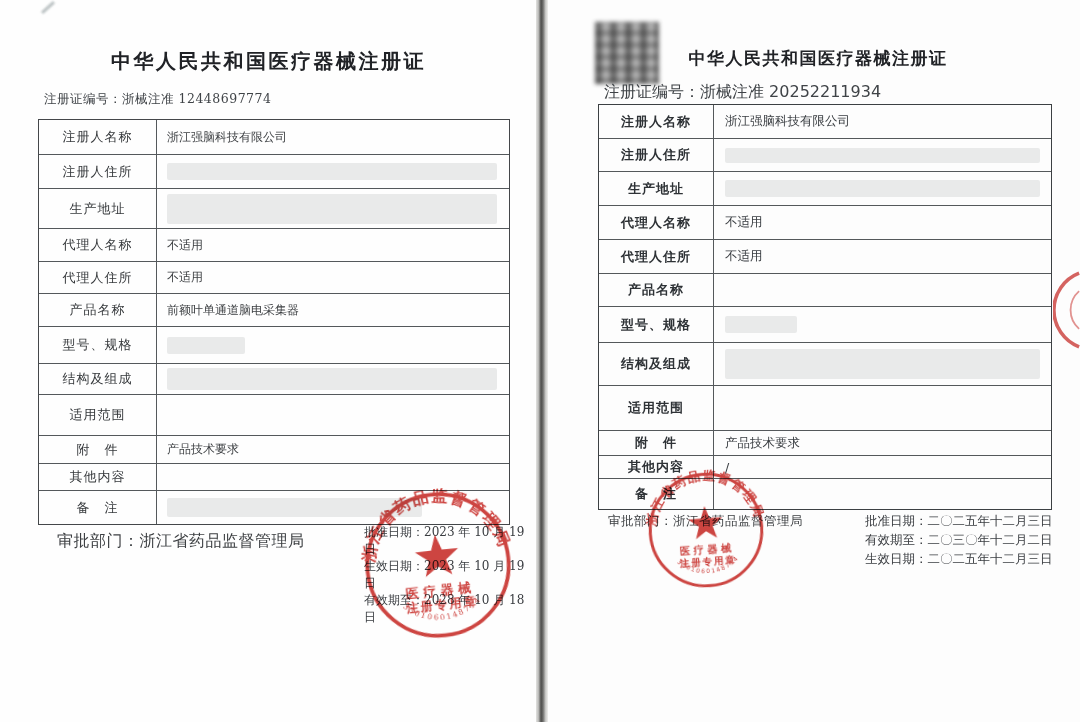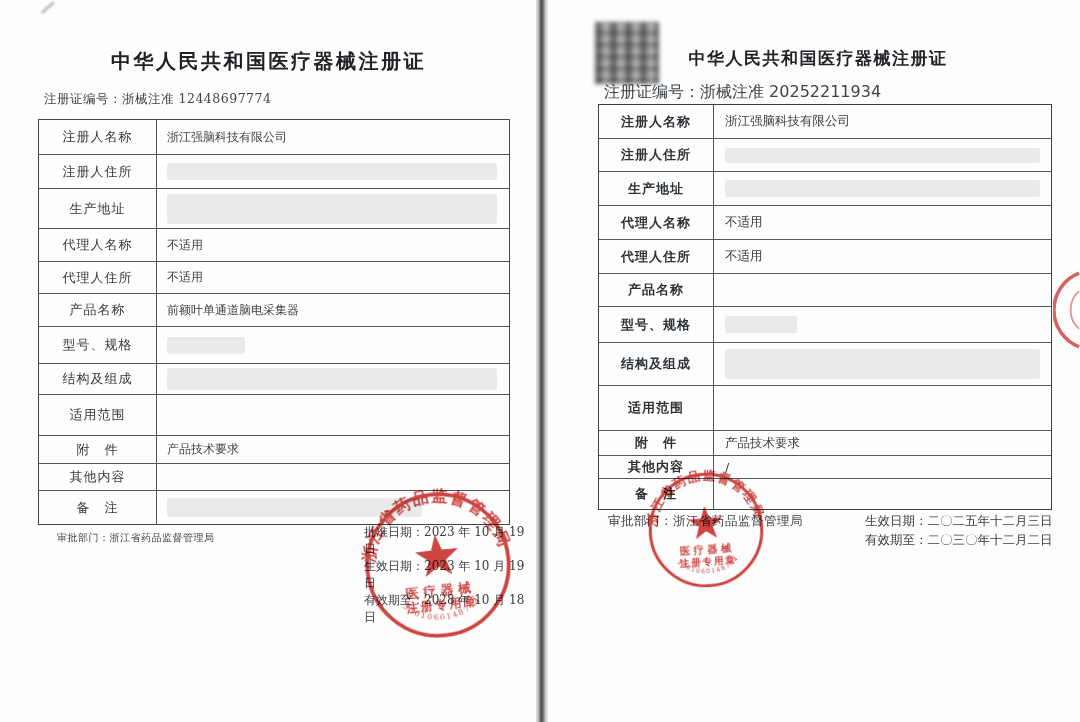--- a/index.html
+++ b/index.html
@@ -267,6 +267,7 @@
       <span>审批部门：</span><span>浙江省药品监督管理局</span>
     </div>
     <div class="dates r-dates">
+      <div><span>批准日期：</span><span>二〇二五年十二月三日</span></div>
       <div><span>生效日期：</span><span>二〇二五年十二月三日</span></div>
       <div><span>有效期至：</span><span>二〇三〇年十二月二日</span></div>
     </div>

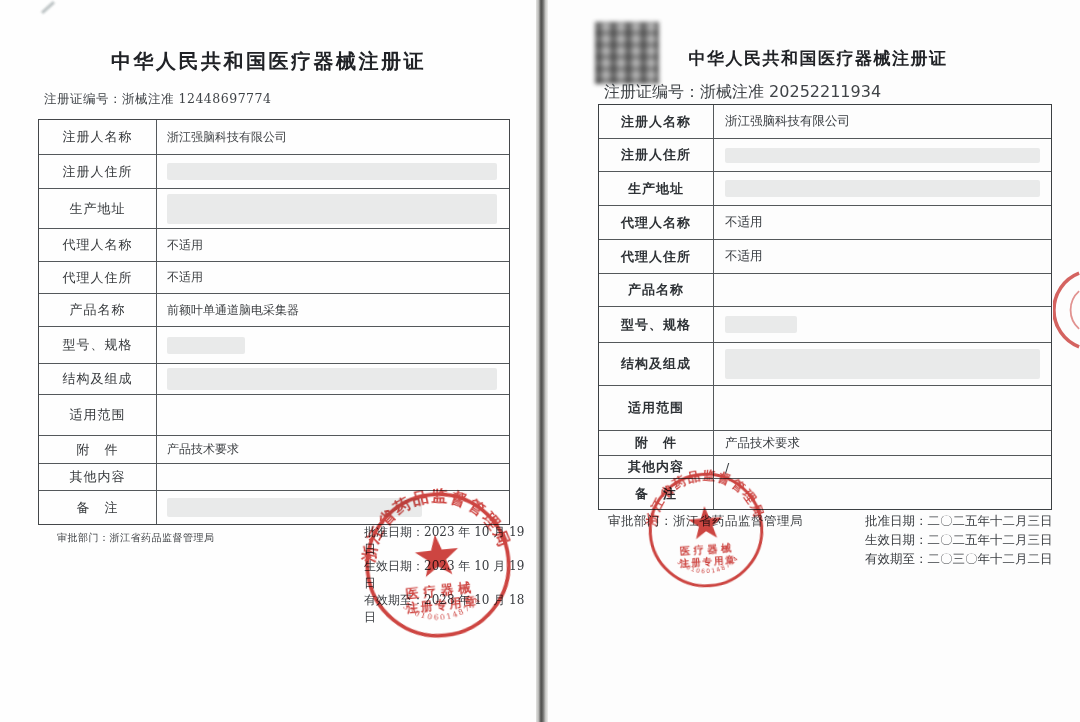--- a/index.html
+++ b/index.html
@@ -48,7 +48,7 @@
   .rr-small{width:72px;height:17px}.rr-wide-30{width:318px;height:30px}
 
   
-  .dept{position:absolute;font-size:10px;letter-spacing:.5px;color:#3c3f42;}
+  .dept{position:absolute;font-size:16px;letter-spacing:.5px;color:#3c3f42;}
   .l-dept{left:57px;top:531px;}
   .r-dept{left:60px;top:513px;font-size:12.5px;}
   .dates{position:absolute;font-size:12px;color:#393c40;}

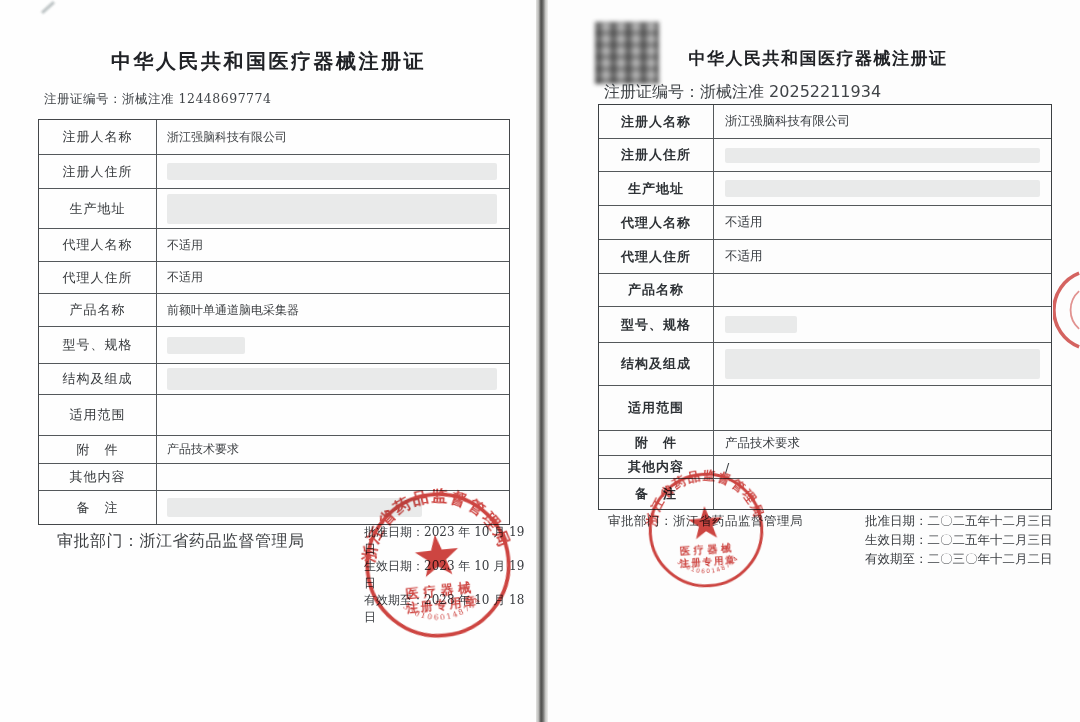--- a/index.html
+++ b/index.html
@@ -268,8 +268,8 @@
     </div>
     <div class="dates r-dates">
       <div><span>批准日期：</span><span>二〇二五年十二月三日</span></div>
+      <div><span>有效期至：</span><span>二〇三〇年十二月二日</span></div>
       <div><span>生效日期：</span><span>二〇二五年十二月三日</span></div>
-      <div><span>有效期至：</span><span>二〇三〇年十二月二日</span></div>
     </div>
 
     <div class="seal r-seal">

